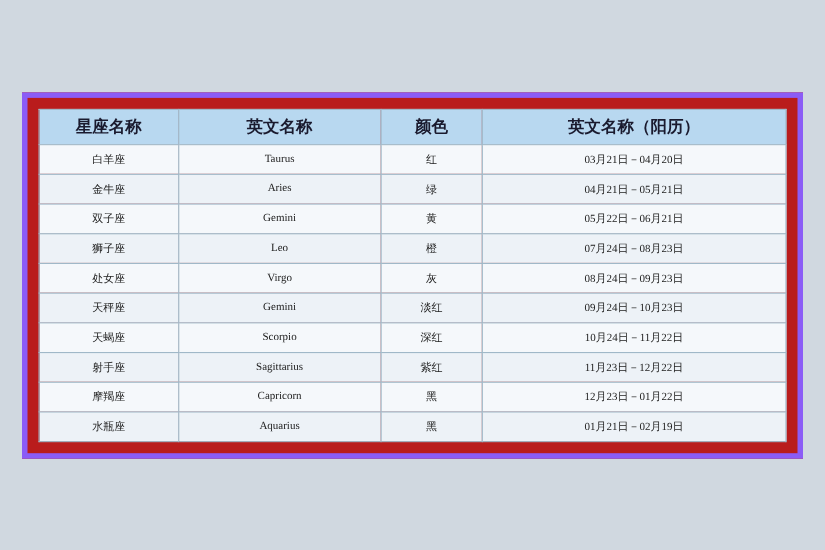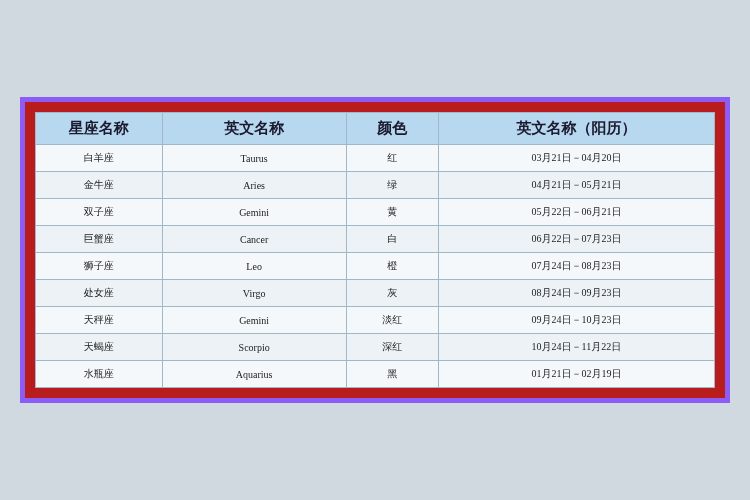--- a/index.html
+++ b/index.html
@@ -92,12 +92,6 @@
           <td>05月22日－06月21日</td>
         </tr>
         <tr>
-          <td>巨蟹座</td>
-          <td>Cancer</td>
-          <td>白</td>
-          <td>06月22日－07月23日</td>
-        </tr>
-        <tr>
           <td>狮子座</td>
           <td>Leo</td>
           <td>橙</td>

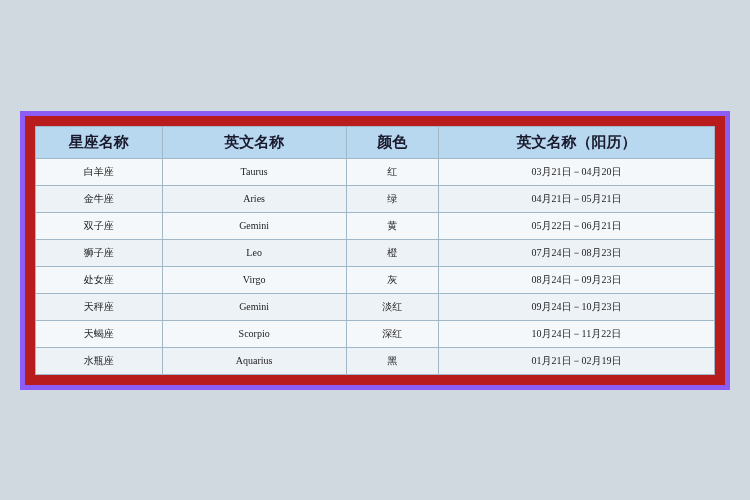--- a/index.html
+++ b/index.html
@@ -116,6 +116,12 @@
           <td>10月24日－11月22日</td>
         </tr>
         <tr>
+          <td>射手座</td>
+          <td>Sagittarius</td>
+          <td>紫红</td>
+          <td>11月23日－12月22日</td>
+        </tr>
+        <tr>
           <td>水瓶座</td>
           <td>Aquarius</td>
           <td>黑</td>

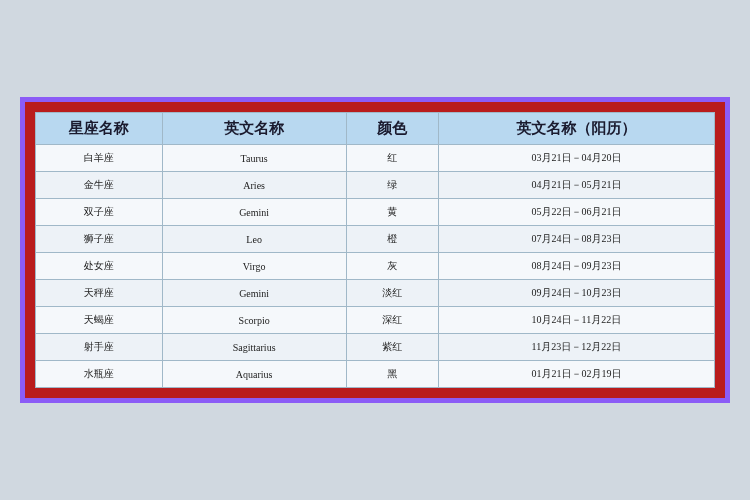--- a/index.html
+++ b/index.html
@@ -122,6 +122,12 @@
           <td>11月23日－12月22日</td>
         </tr>
         <tr>
+          <td>摩羯座</td>
+          <td>Capricorn</td>
+          <td>黑</td>
+          <td>12月23日－01月22日</td>
+        </tr>
+        <tr>
           <td>水瓶座</td>
           <td>Aquarius</td>
           <td>黑</td>

